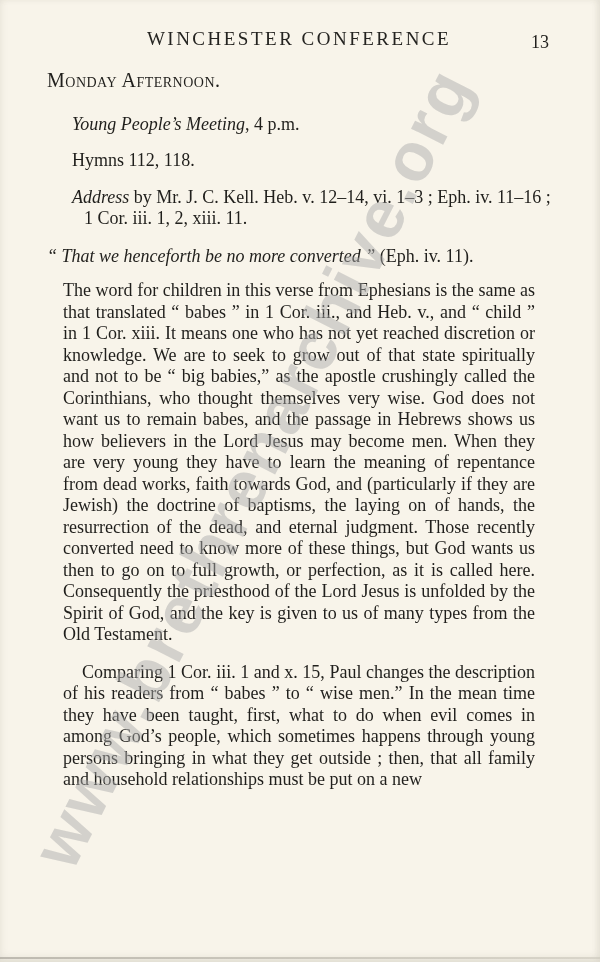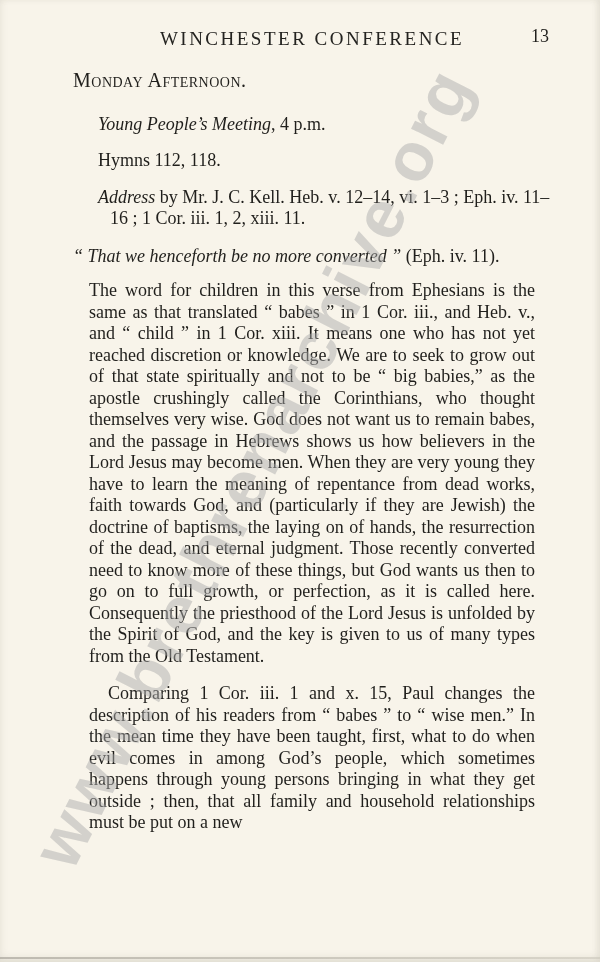--- a/index.html
+++ b/index.html
@@ -15,7 +15,6 @@
     color:#201f1c;
     overflow:hidden;
     box-shadow: inset 0 -4px 8px rgba(60,55,40,0.10), inset -3px 0 6px rgba(60,55,40,0.05);
-    padding-left: 26px;
   }
   .scan-edge {
     position:absolute; left:0; bottom:3px; width:100%; height:2px;

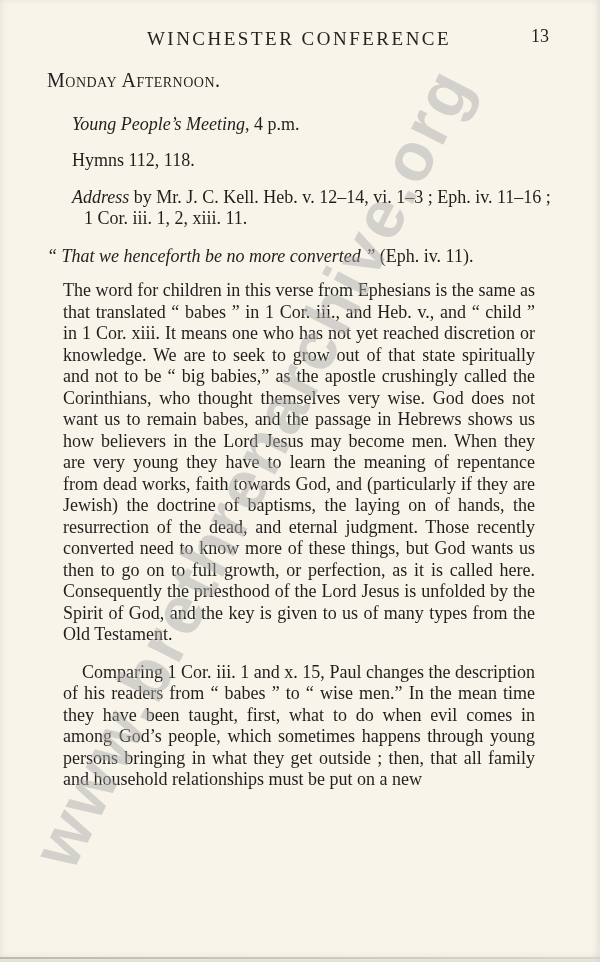--- a/index.html
+++ b/index.html
@@ -49,7 +49,7 @@
   }
   .page-number {
     position:absolute;
-    right:51px; top:26px;
+    right:51px; top:32px;
     font-size:18px;
   }
   .content {

